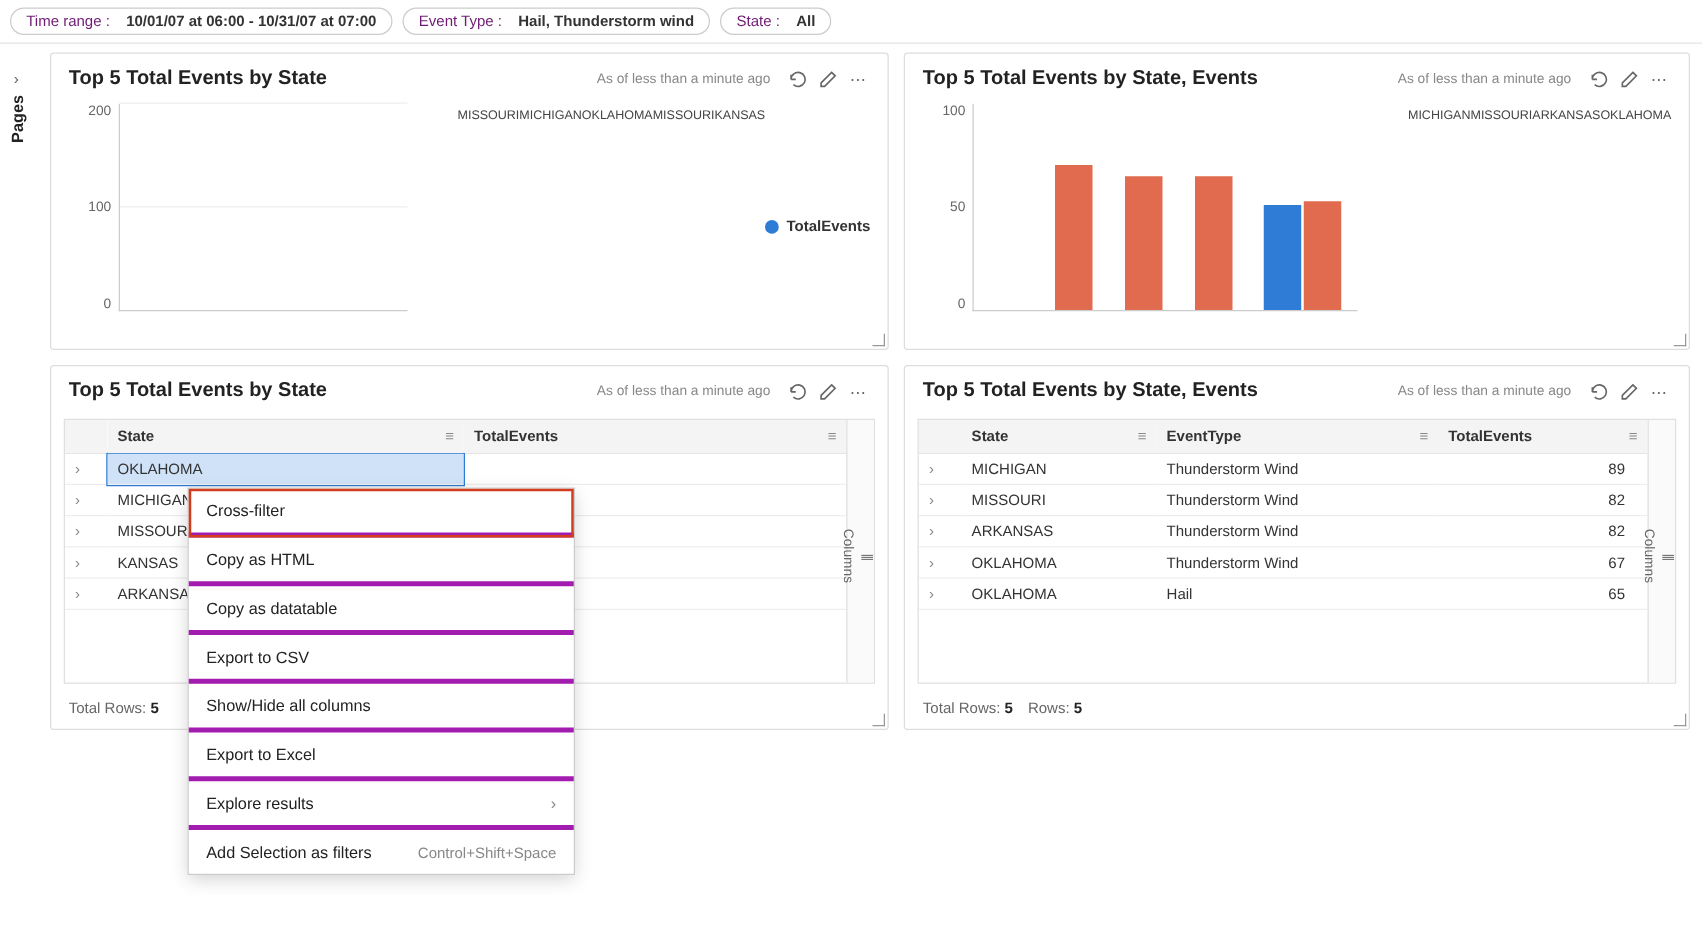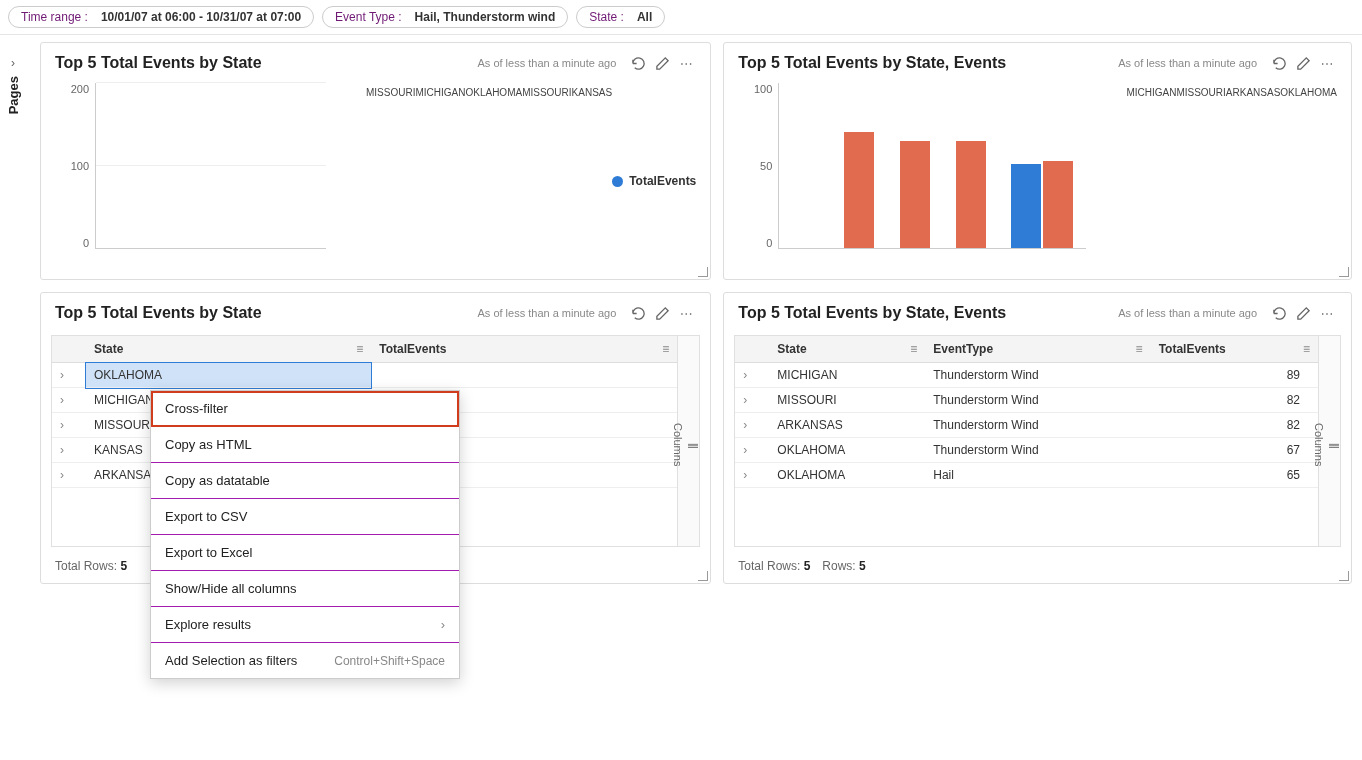--- a/index.html
+++ b/index.html
@@ -57,7 +57,7 @@
 .table-footer b { color: #222; font-weight: 600; }
 
 .context-menu { position: absolute; left: 150px; top: 390px; width: 310px; background: #fff; border: 1px solid #ccc; box-shadow: 0 4px 14px rgba(0,0,0,0.18); z-index: 50; }
-.context-menu .item { padding: 10px 14px; font-size: 13px; color: #222; display: flex; justify-content: space-between; align-items: center; border-bottom: 1px solid #a21caf; }
+.context-menu .item { padding: 10px 14px; font-size: 13px; color: #222; display: flex; justify-content: space-between; align-items: center; border-bottom: 4px solid #a21caf; }
 .context-menu .item.highlight { outline: 2px solid #d13c1c; outline-offset: -2px; }
 .context-menu .item .short { color: #888; font-size: 12px; }
 .context-menu .item .chev-r { color: #888; }

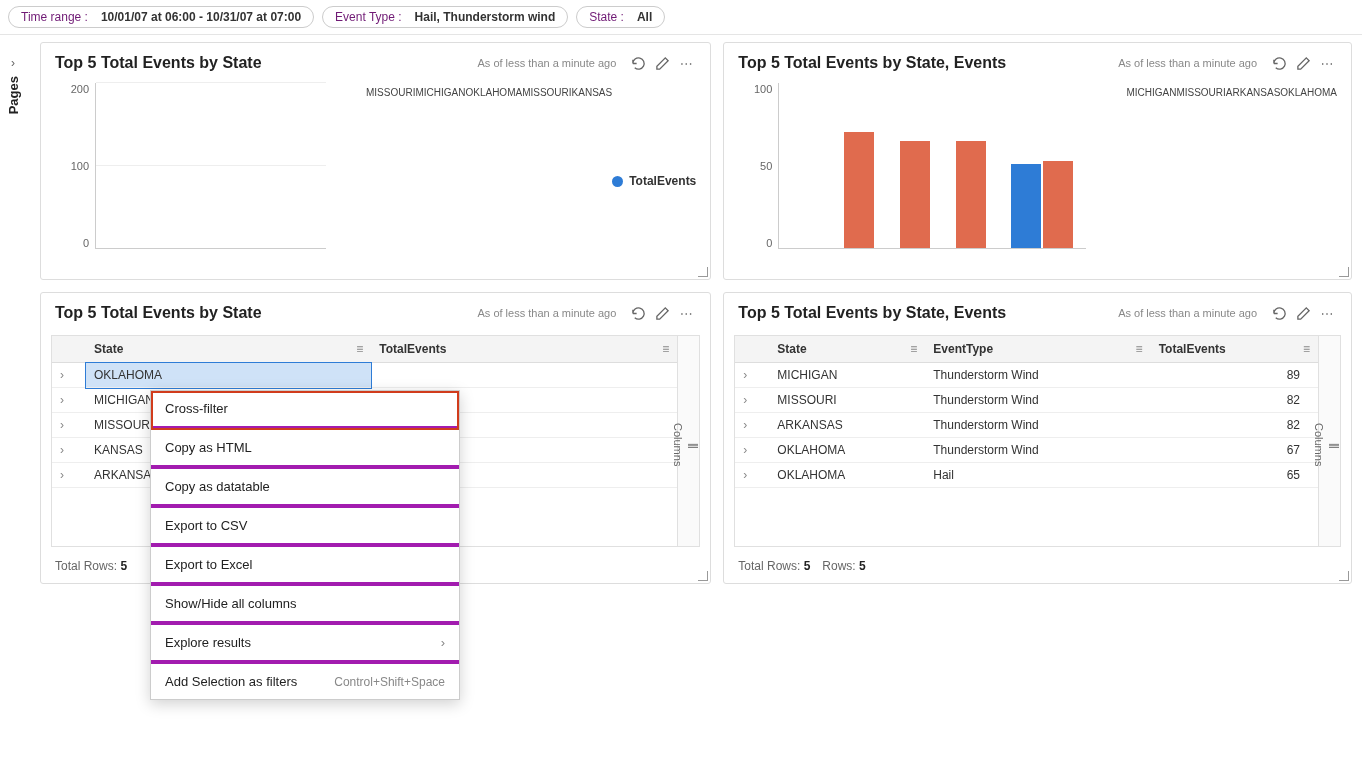--- a/index.html
+++ b/index.html
@@ -354,10 +354,10 @@
       <span>Export to CSV</span>
     </div>
     <div class="item">
+      <span>Show/Hide all columns</span>
+    </div>
+    <div class="item">
       <span>Export to Excel</span>
-    </div>
-    <div class="item">
-      <span>Show/Hide all columns</span>
     </div>
     <div class="item">
       <span>Explore results</span>

